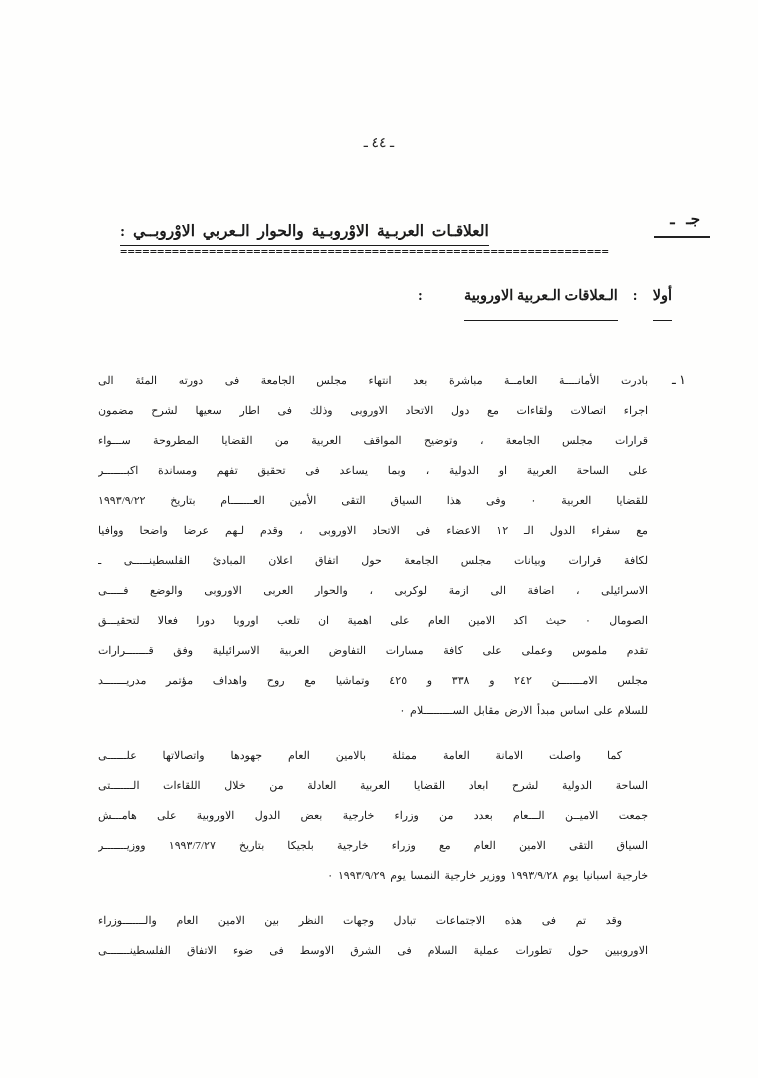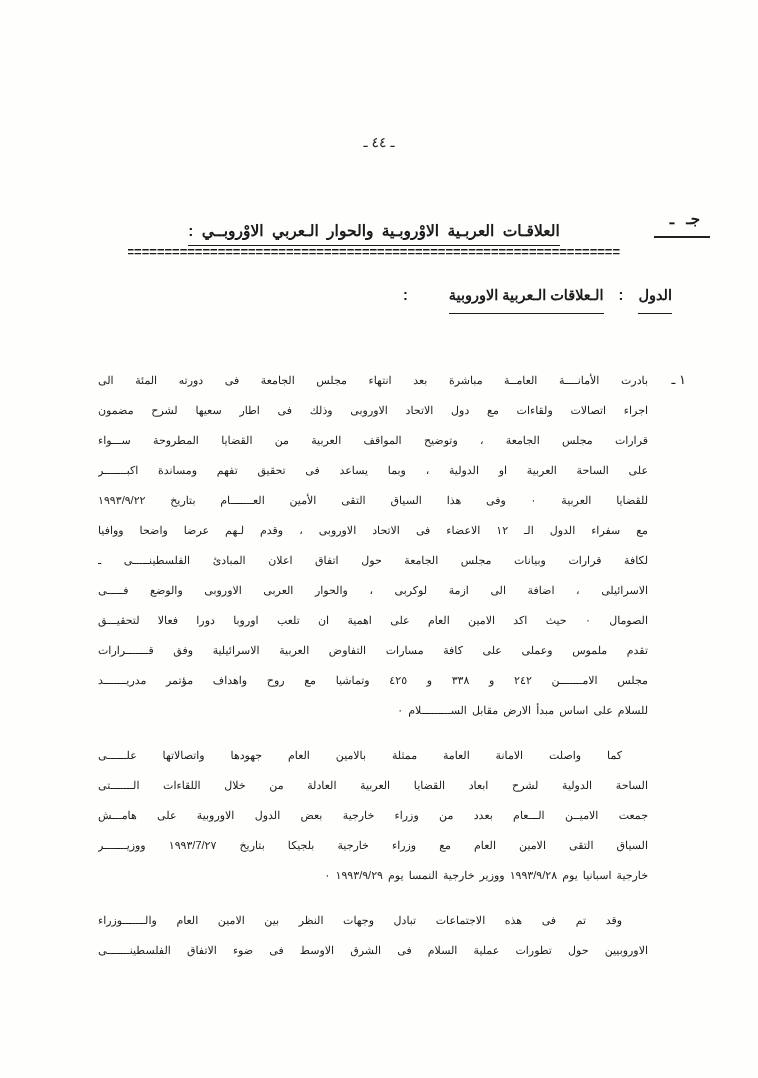--- a/index.html
+++ b/index.html
@@ -7,7 +7,7 @@
     position:relative;
     width:758px;height:1078px;
     background:#fefefdff;
-    font-family:Liberation Sans, sans-serif;
+    font-family:Liberation Serif, serif;
     color:#1b1b1b;
     direction:rtl;
     overflow:hidden;

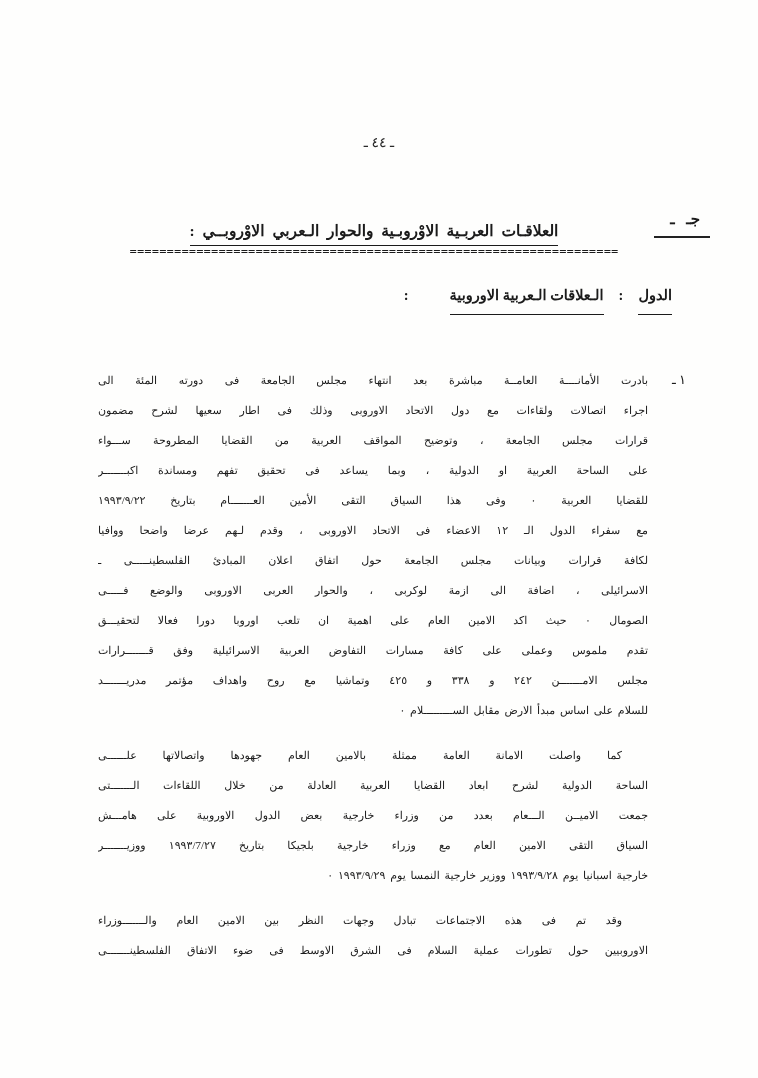--- a/index.html
+++ b/index.html
@@ -27,8 +27,8 @@
   }
   
   .heading{
-    position:absolute;top:222px;right:138px;
-    text-align:center;
+    position:absolute;top:222px;right:146px;
+    text-align:left;
   }
   .heading-title{
     display:inline-block;

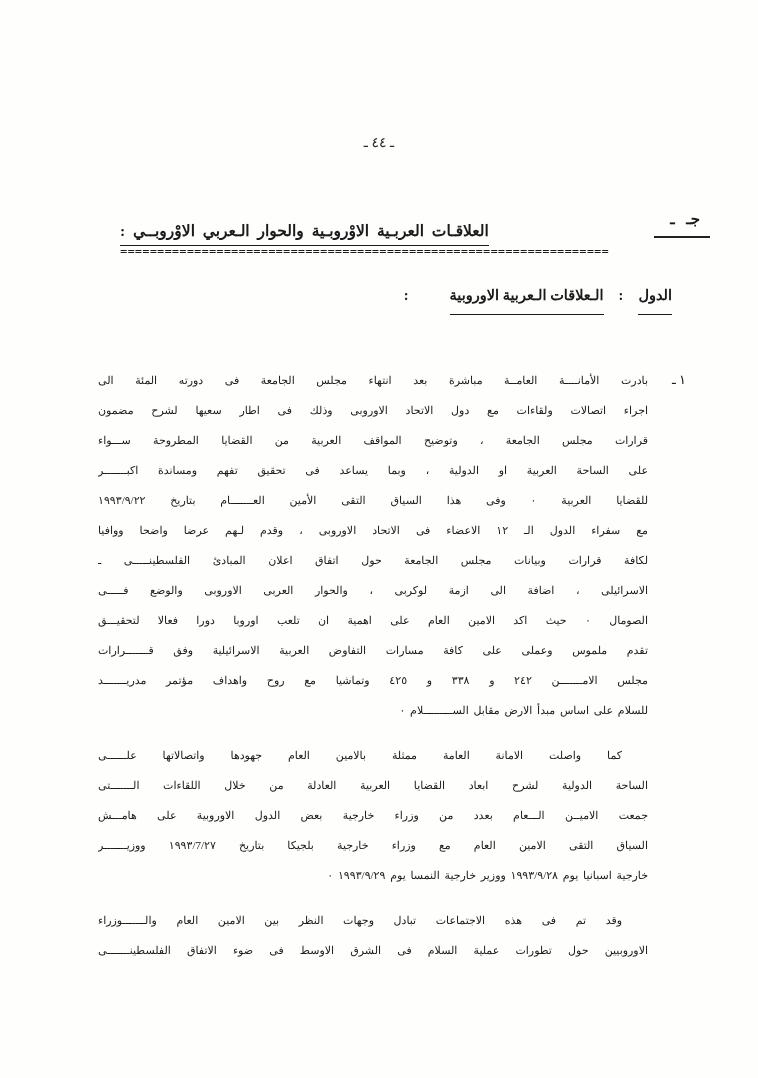--- a/index.html
+++ b/index.html
@@ -54,7 +54,7 @@
   }
   .sub-underline{
     border-bottom:1.6px solid #1b1b1b;
-    padding-bottom:10px;
+    padding-bottom:16px;
   }
   .trailing-colon{margin-inline-start:26px;}
   

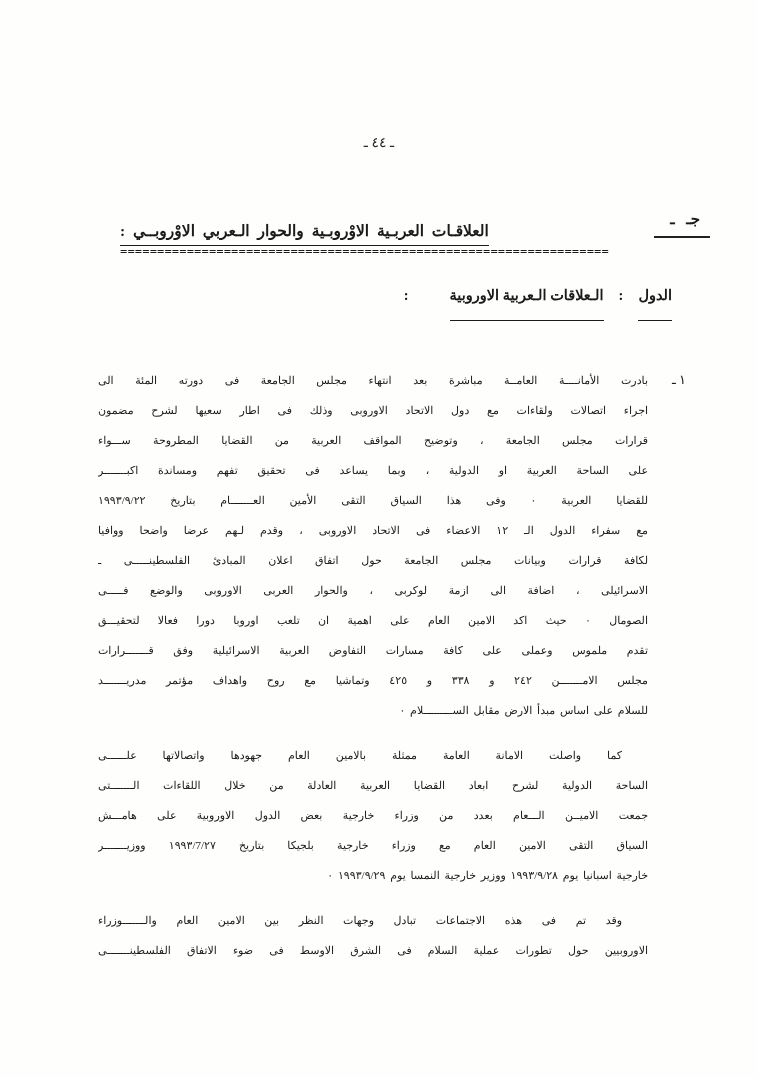--- a/index.html
+++ b/index.html
@@ -97,7 +97,7 @@
   </div>
 
   <div class="subheading">
-    <span class="sub-underline">الدول</span>
+    <span class="sub-underline">أولا</span>
     <span>:</span>
     <span class="sub-underline">الـعلاقات الـعربية الاوروبية</span>
     <span class="trailing-colon">:</span>

